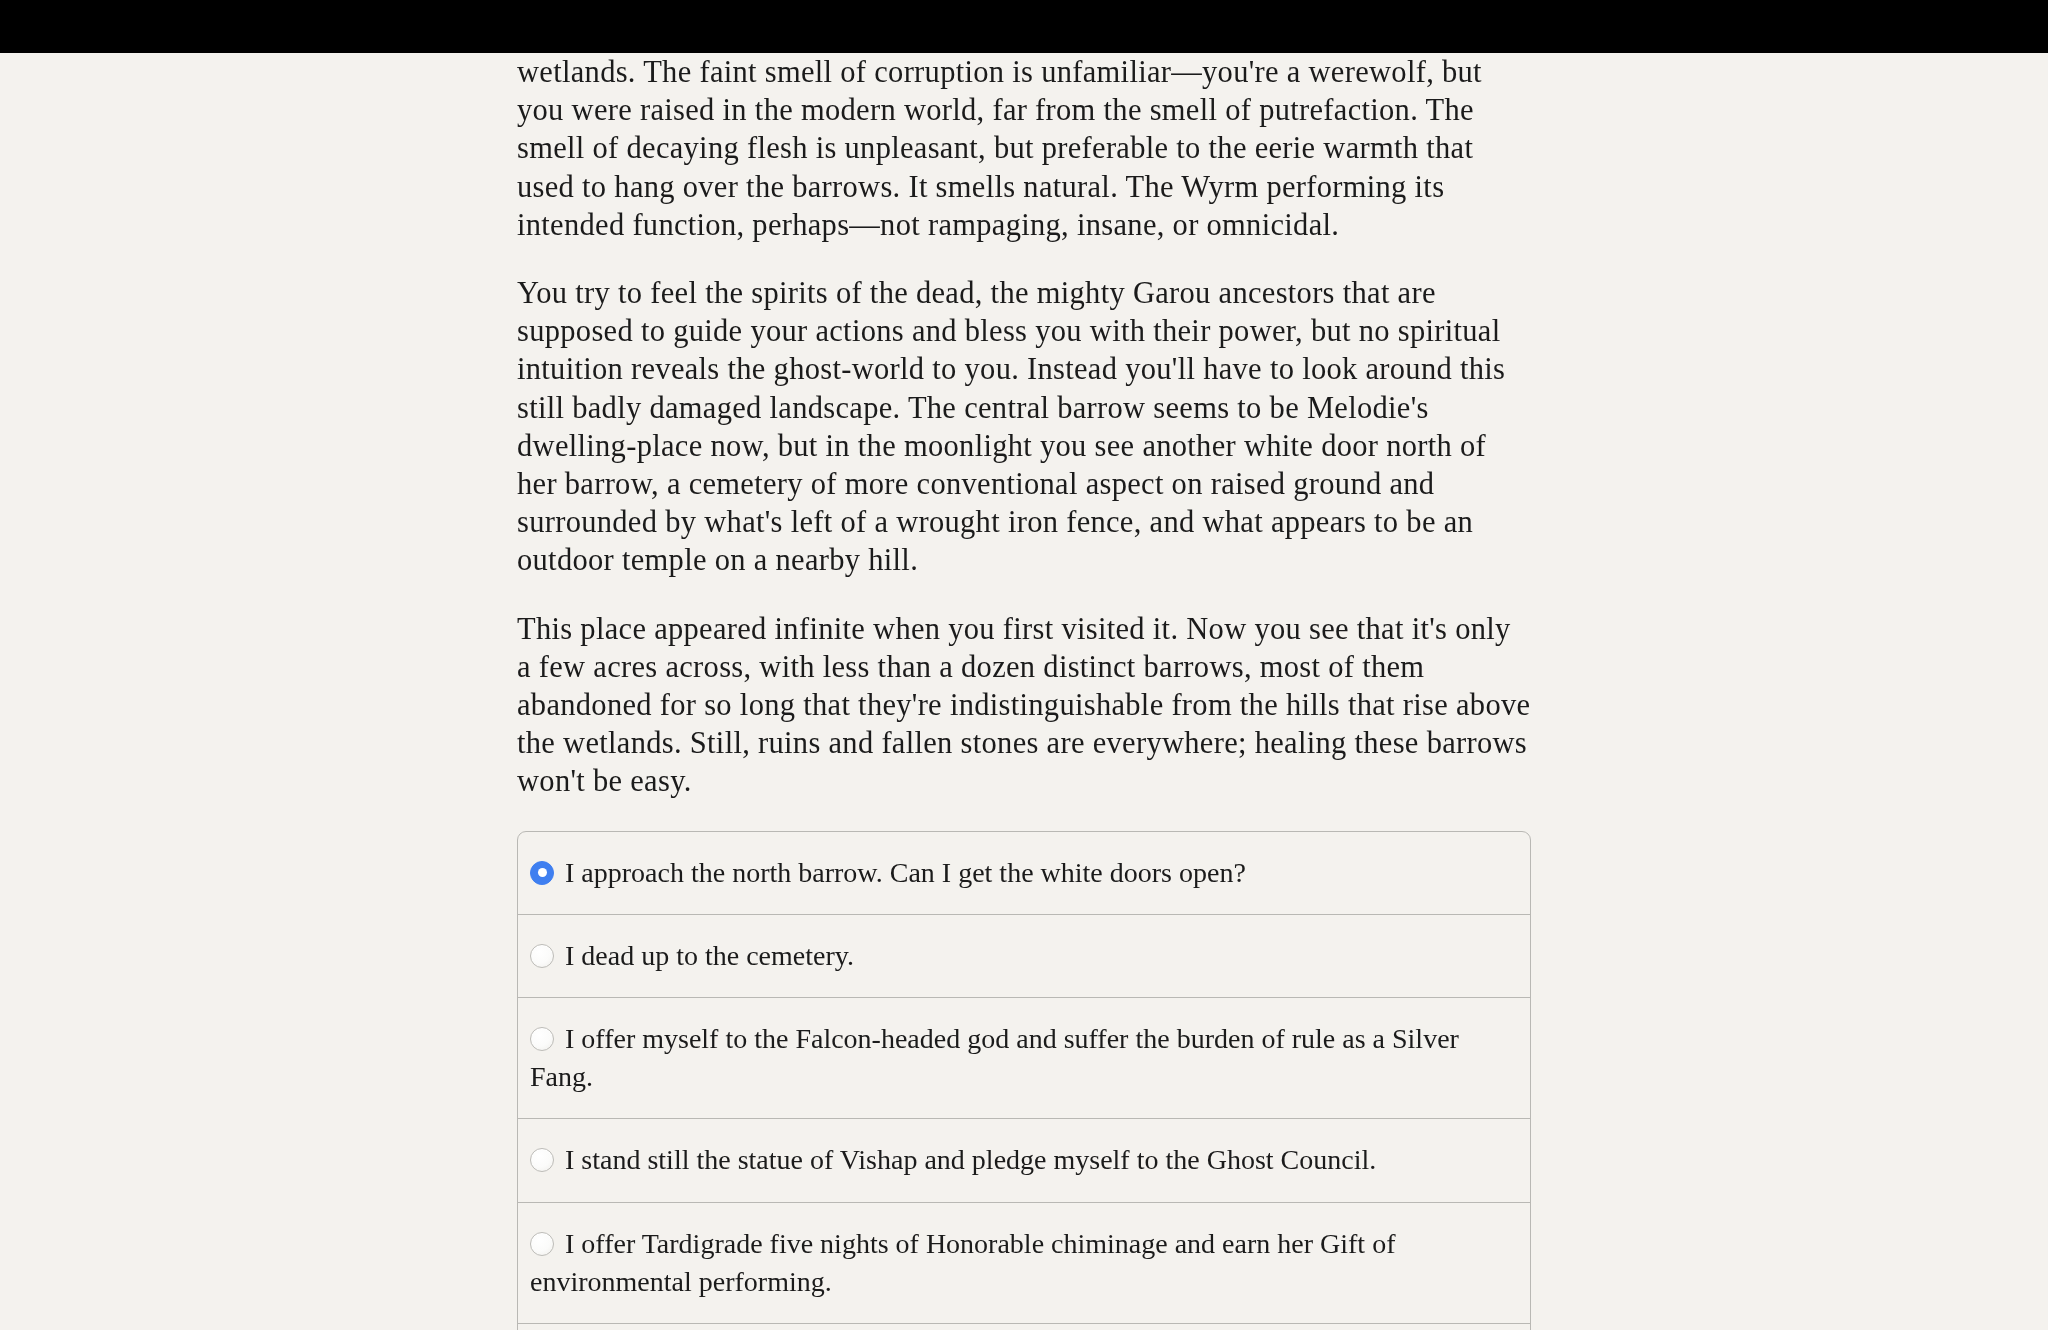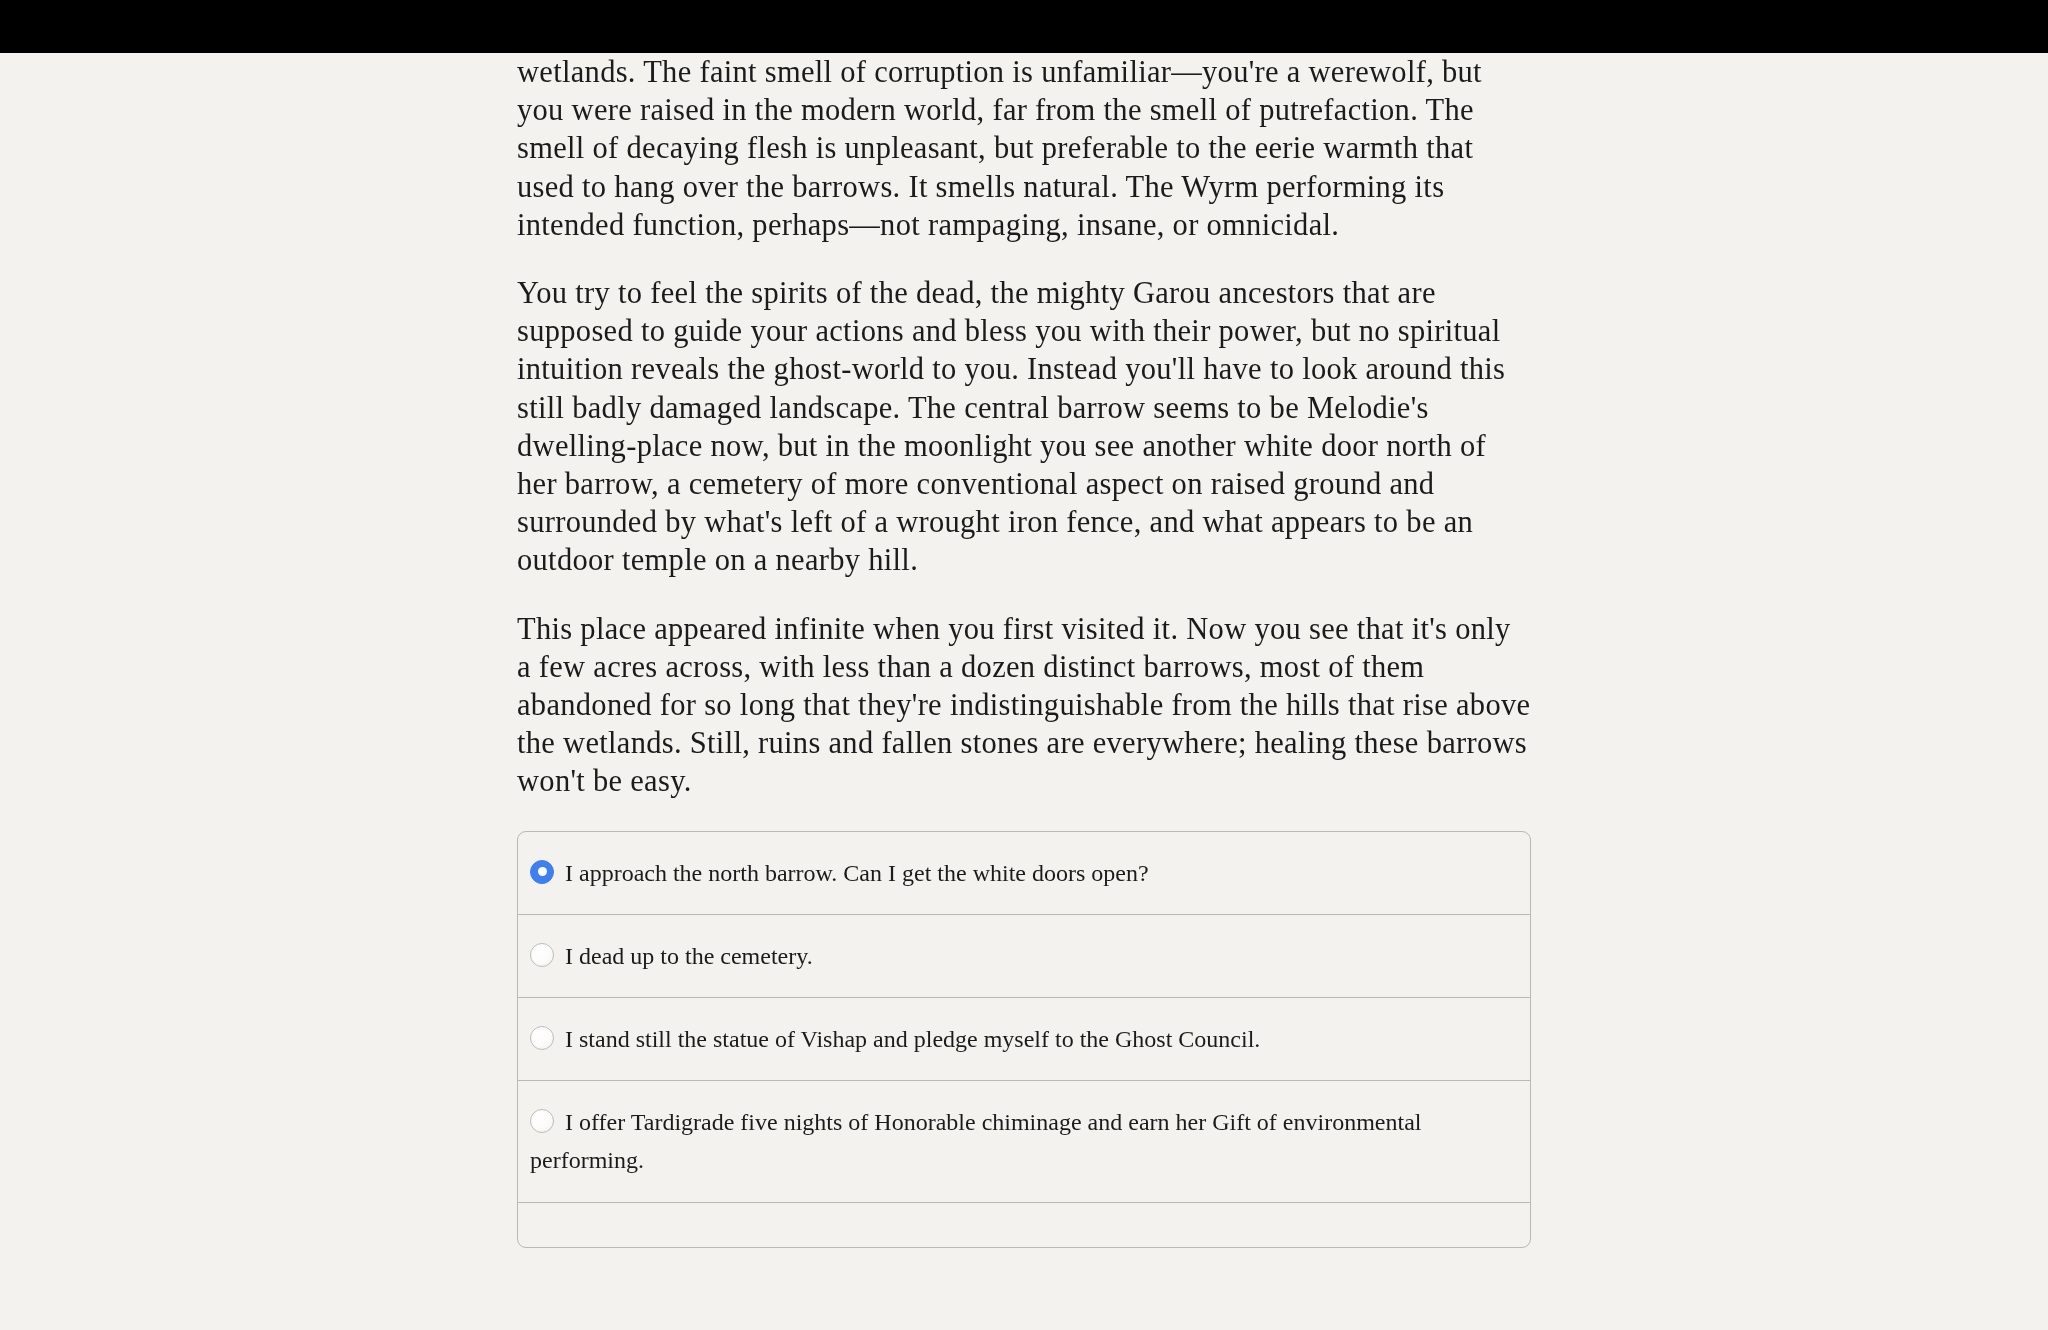--- a/index.html
+++ b/index.html
@@ -73,7 +73,7 @@
   }
 
   .choice-line {
-    font-size: 24px;
+    font-size: 28px;
     line-height: 38.2px;
     color: #1b1b1b;
     margin: 0;

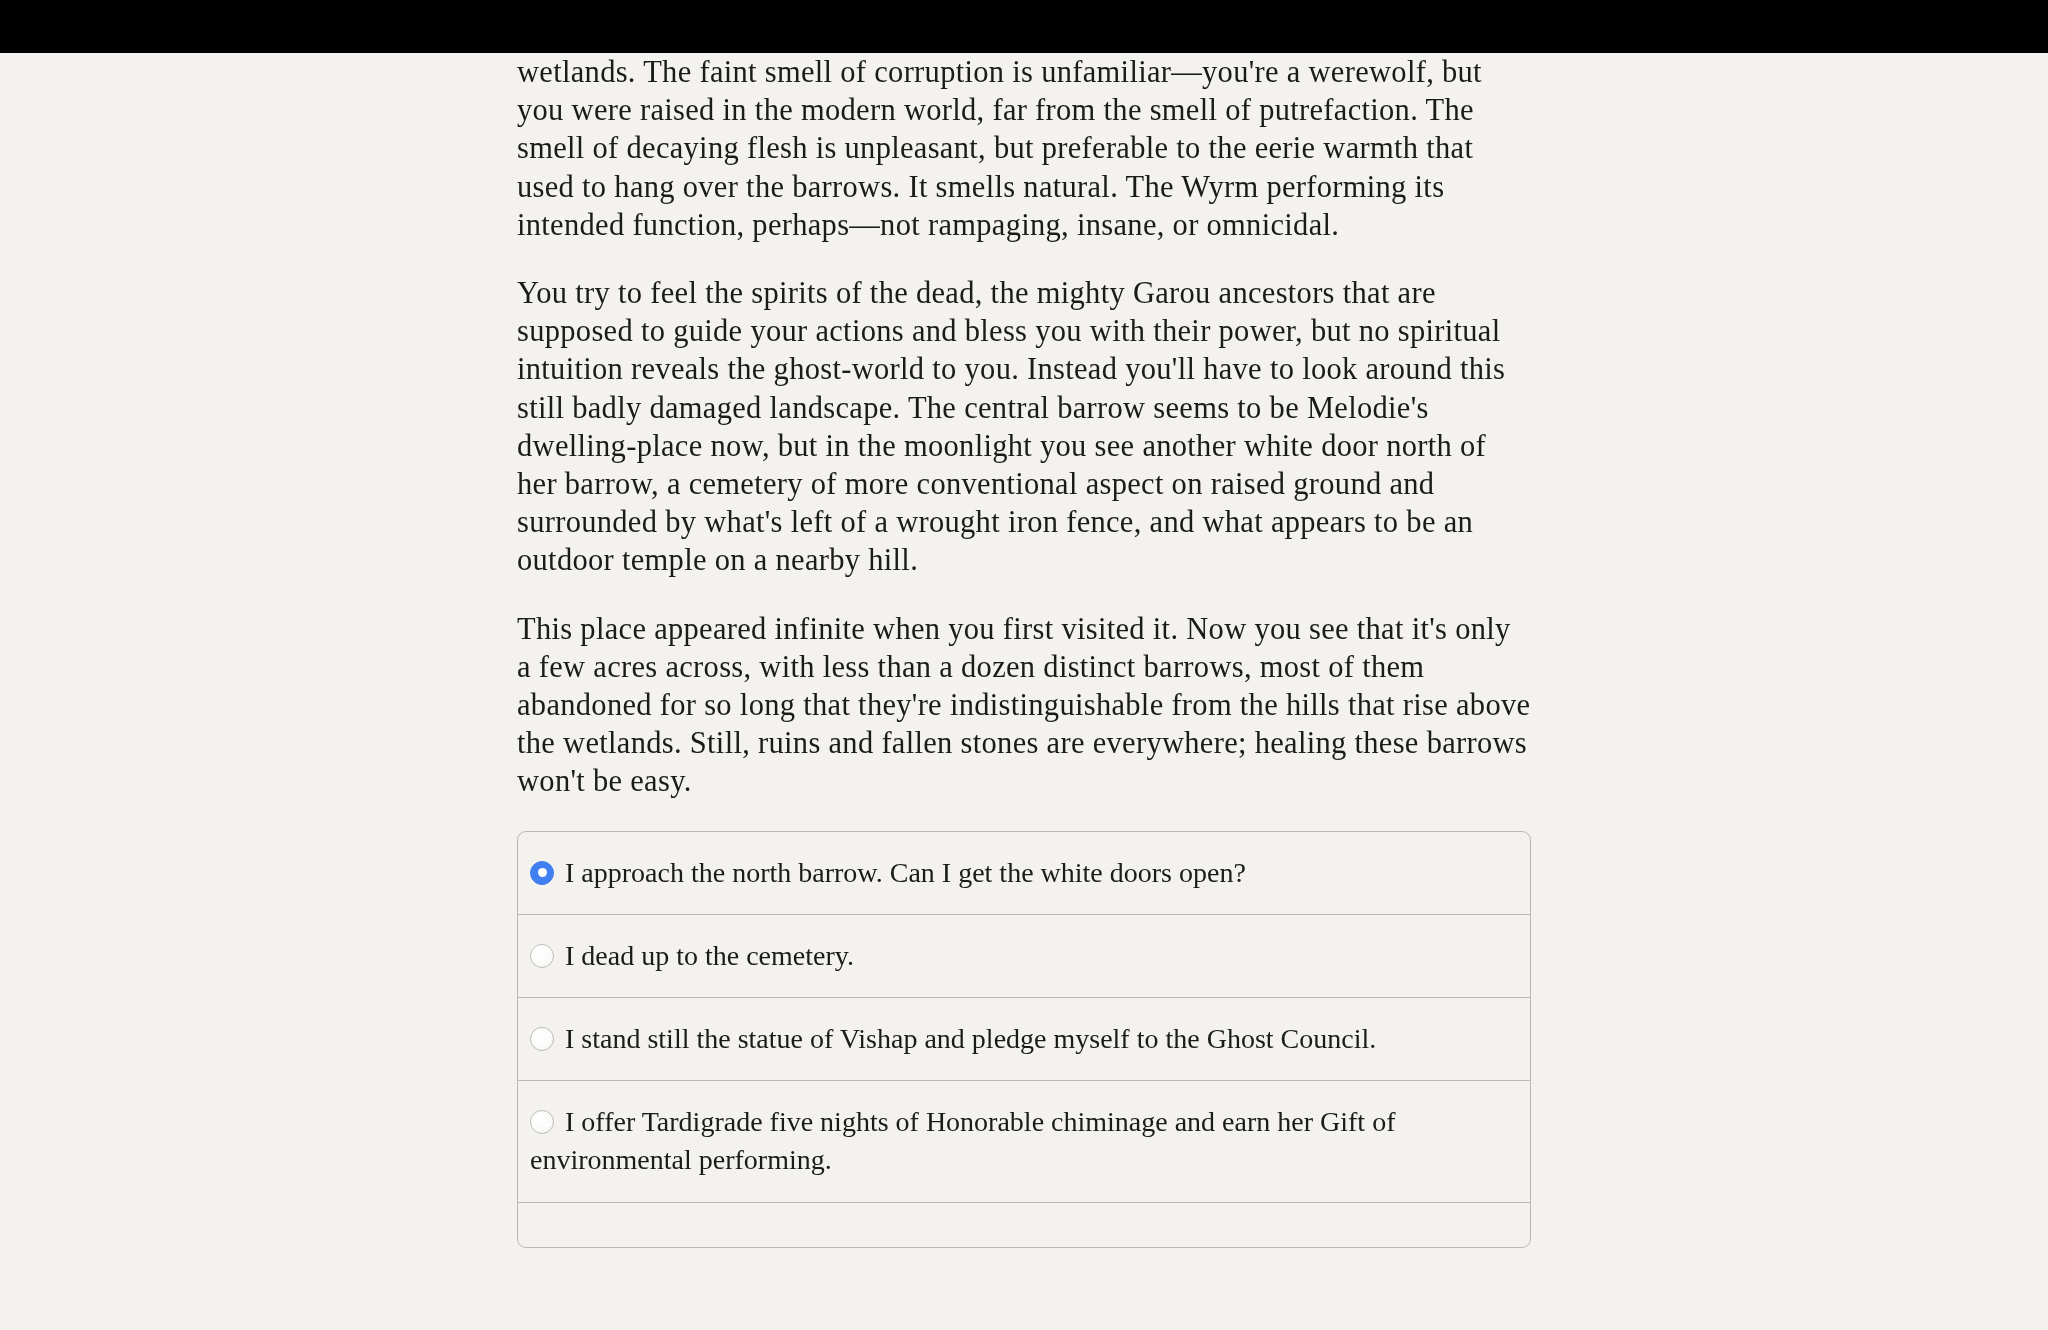--- a/index.html
+++ b/index.html
@@ -138,6 +138,11 @@
         </p>
       </div>
 
+      <div class="choice-row">
+        <p class="choice-line">
+          <span class="radio-dot off"></span><span>I offer myself to the Falcon-headed god and suffer the burden of rule as a Silver Fang.</span>
+        </p>
+      </div>
 
       <div class="choice-row">
         <p class="choice-line">

